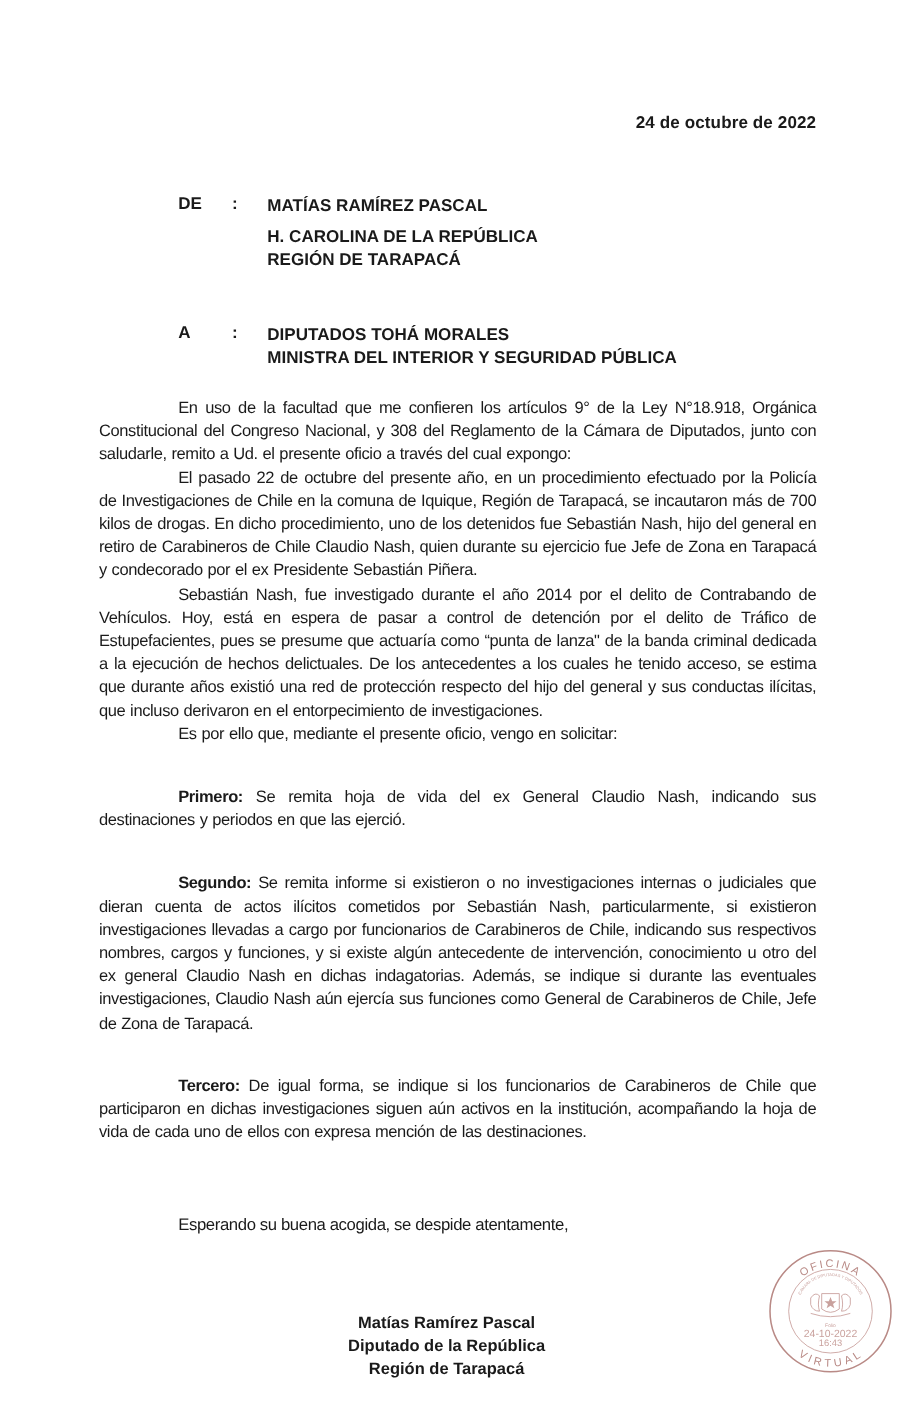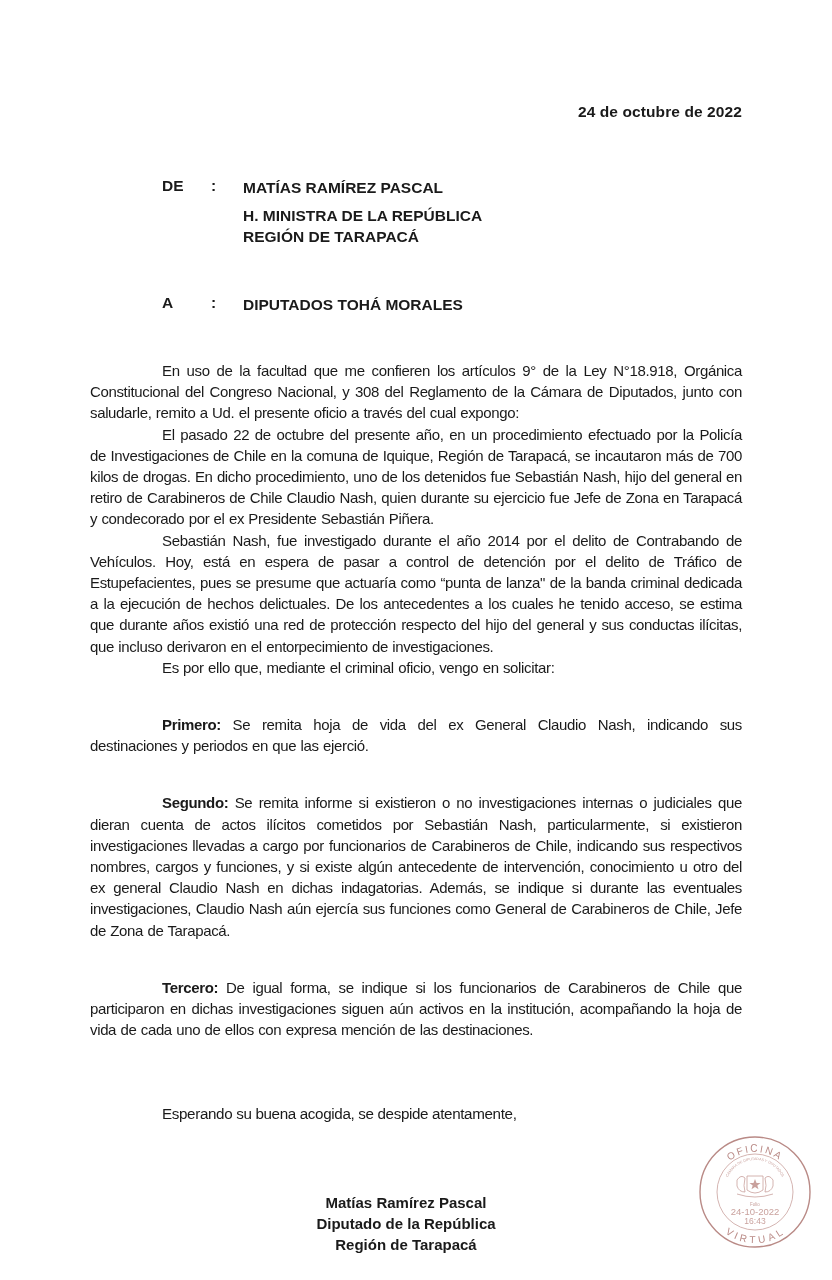--- a/index.html
+++ b/index.html
@@ -110,7 +110,7 @@
     <span class="colon">:</span>
     <div class="lines">
       <div>MATÍAS RAMÍREZ PASCAL</div>
-      <div>H. MINISTRA DE LA REPÚBLICA</div>
+      <div>H. CAROLINA DE LA REPÚBLICA</div>
       <div>REGIÓN DE TARAPACÁ</div>
     </div>
   </div>

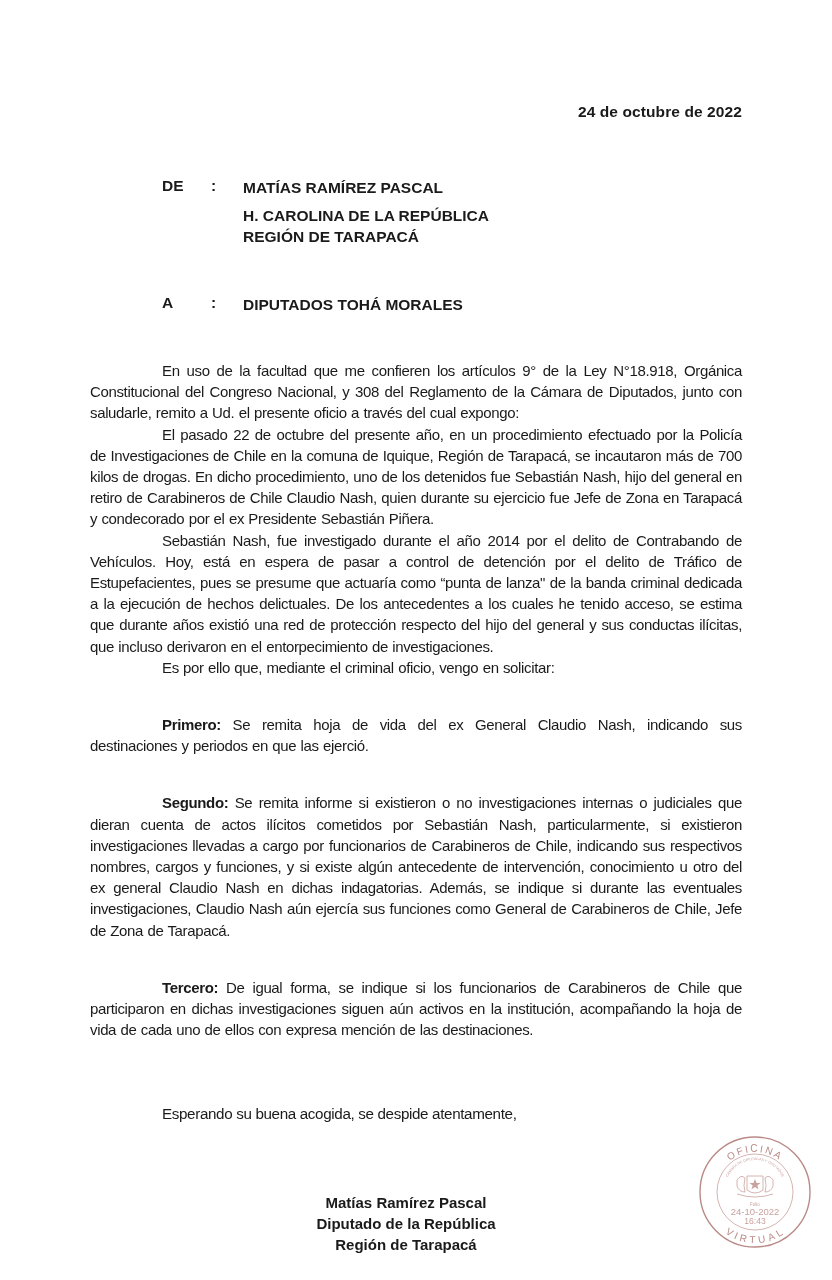--- a/index.html
+++ b/index.html
@@ -120,6 +120,7 @@
     <span class="colon">:</span>
     <div class="lines">
       <div>DIPUTADOS TOHÁ MORALES</div>
+      <div>MINISTRA DEL INTERIOR Y SEGURIDAD PÚBLICA</div>
     </div>
   </div>
 

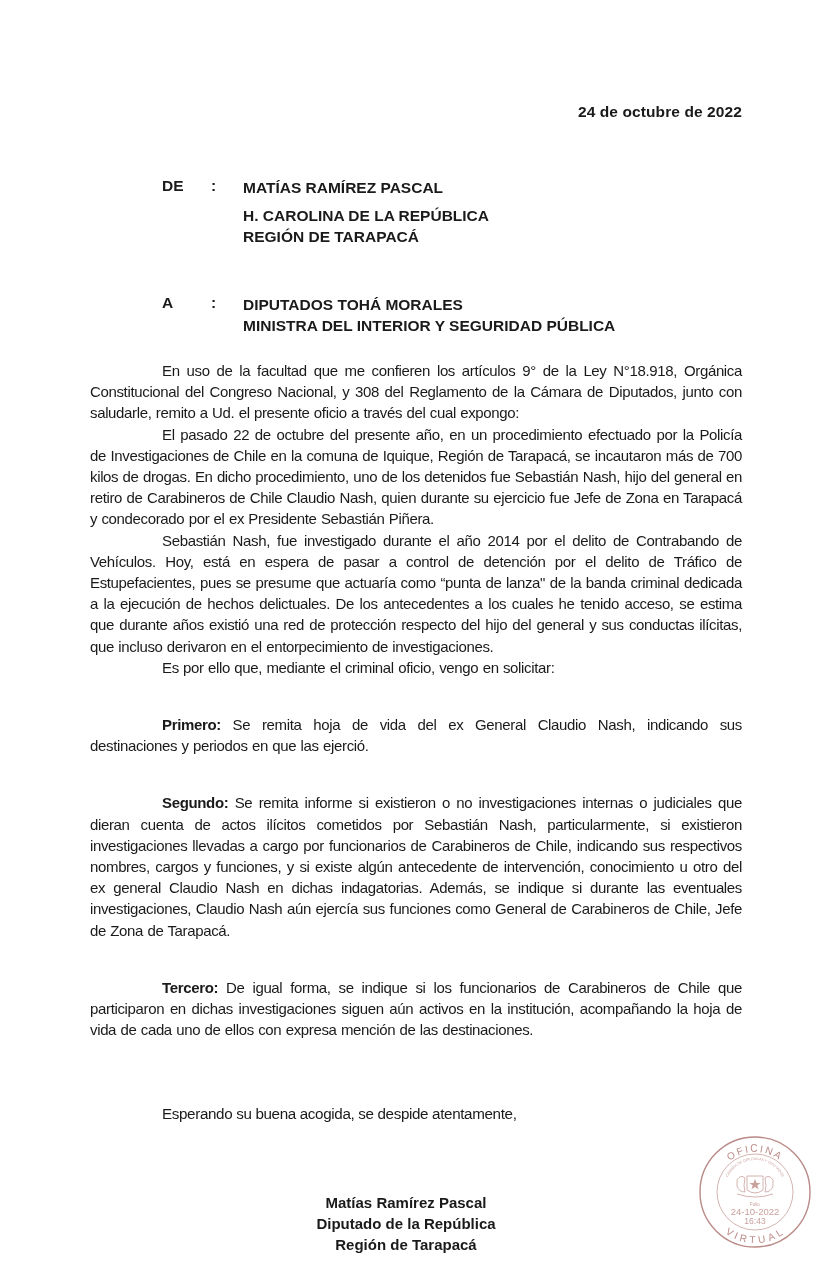--- a/index.html
+++ b/index.html
@@ -128,7 +128,7 @@
     <p><span>En uso de la facultad que me confieren los artículos 9° de la Ley N°18.918, Orgánica Constitucional del Congreso Nacional, y 308 del Reglamento de la Cámara de Diputados, junto con saludarle, remito a Ud. el presente oficio a través del cual expongo:</span></p>
     <p><span>El pasado 22 de octubre del presente año, en un procedimiento efectuado por la Policía de Investigaciones de Chile en la comuna de Iquique, Región de Tarapacá, se incautaron más de 700 kilos de drogas. En dicho procedimiento, uno de los detenidos fue Sebastián Nash, hijo del general en retiro de Carabineros de Chile Claudio Nash, quien durante su ejercicio fue Jefe de Zona en Tarapacá y condecorado por el ex Presidente Sebastián Piñera.</span></p>
     <p><span>Sebastián Nash, fue investigado durante el año 2014 por el delito de Contrabando de Vehículos. Hoy, está en espera de pasar a control de detención por el delito de Tráfico de Estupefacientes, pues se presume que actuaría como “punta de lanza" de la banda criminal dedicada a la ejecución de hechos delictuales. De los antecedentes a los cuales he tenido acceso, se estima que durante años existió una red de protección respecto del hijo del general y sus conductas ilícitas, que incluso derivaron en el entorpecimiento de investigaciones.</span></p>
-    <p><span>Es por ello que, mediante el criminal oficio, vengo en solicitar:</span></p>
+    <p><span>Es por ello que, mediante el presente oficio, vengo en solicitar:</span></p>
     <p class="gap"><b>Primero:</b><span> Se remita hoja de vida del ex General Claudio Nash, indicando sus destinaciones y periodos en que las ejerció.</span></p>
     <p class="gap"><b>Segundo:</b><span> Se remita informe si existieron o no investigaciones internas o judiciales que dieran cuenta de actos ilícitos cometidos por Sebastián Nash, particularmente, si existieron investigaciones llevadas a cargo por funcionarios de Carabineros de Chile, indicando sus respectivos nombres, cargos y funciones, y si existe algún antecedente de intervención, conocimiento u otro del ex general Claudio Nash en dichas indagatorias. Además, se indique si durante las eventuales investigaciones, Claudio Nash aún ejercía sus funciones como General de Carabineros de Chile, Jefe de Zona de Tarapacá.</span></p>
     <p class="gap"><b>Tercero:</b><span> De igual forma, se indique si los funcionarios de Carabineros de Chile que participaron en dichas investigaciones siguen aún activos en la institución, acompañando la hoja de vida de cada uno de ellos con expresa mención de las destinaciones.</span></p>

